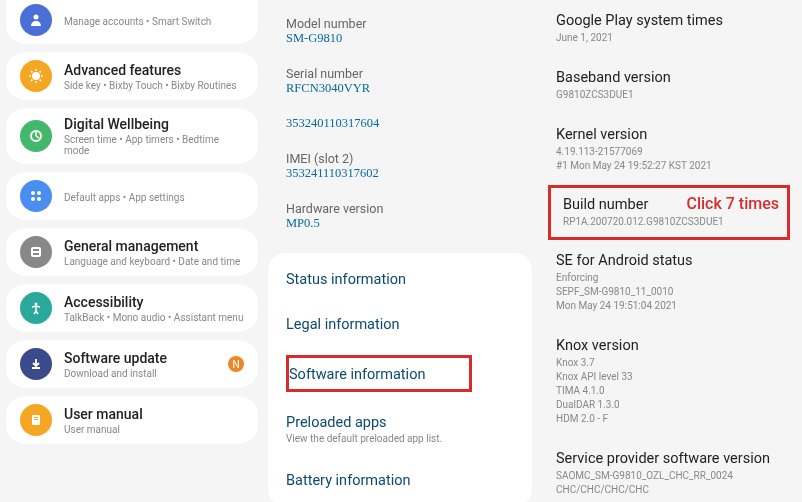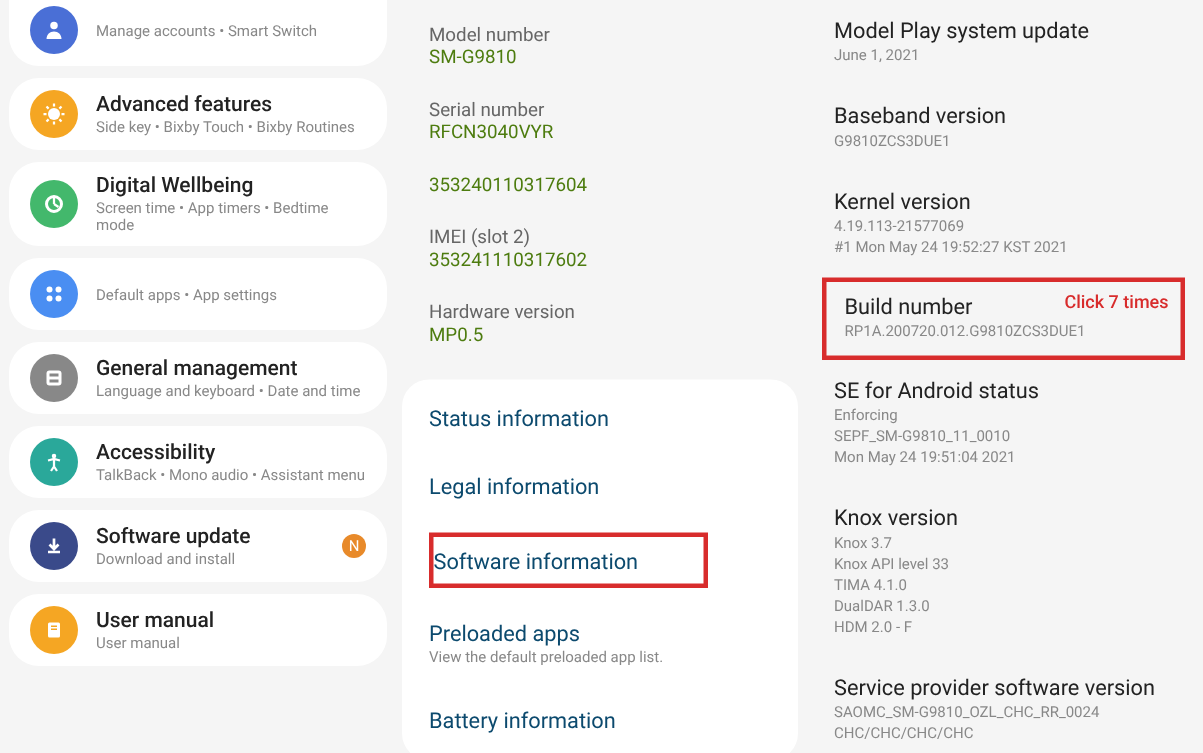--- a/index.html
+++ b/index.html
@@ -208,7 +208,7 @@
 
 <div class="col col3">
   <div class="info-block">
-      <div class="info-title">Model Play system update</div>
+      <div class="info-title">Google Play system times</div>
       <div class="info-sub">June 1, 2021</div>
     </div>
   <div class="info-block">

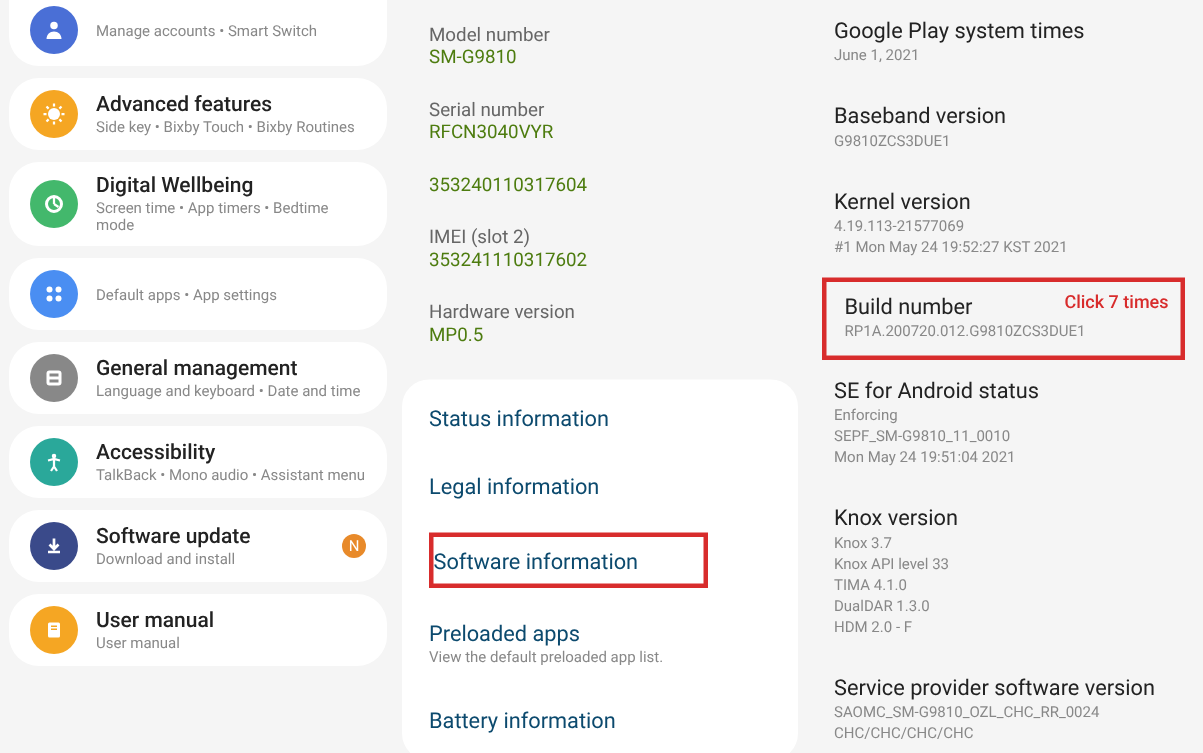--- a/index.html
+++ b/index.html
@@ -23,7 +23,7 @@
 .row-sub { font-size: 10px; color: #888; margin-top: 2px; }
 .spec-row { display: flex; padding: 10px 18px; font-size: 12.5px; flex-direction: column; }
 .spec-label { flex: 1; color: #666; }
-.spec-val { color: #4d7c0f; }
+.spec-val { color: #0369a1; font-family: Liberation Serif, serif; }
 
 .looking { background: #e9f0f2; border-radius: 18px; padding: 16px 18px 4px; margin-top: 10px; }
 .looking .q { font-size: 13px; color: #444; margin-bottom: 10px; }

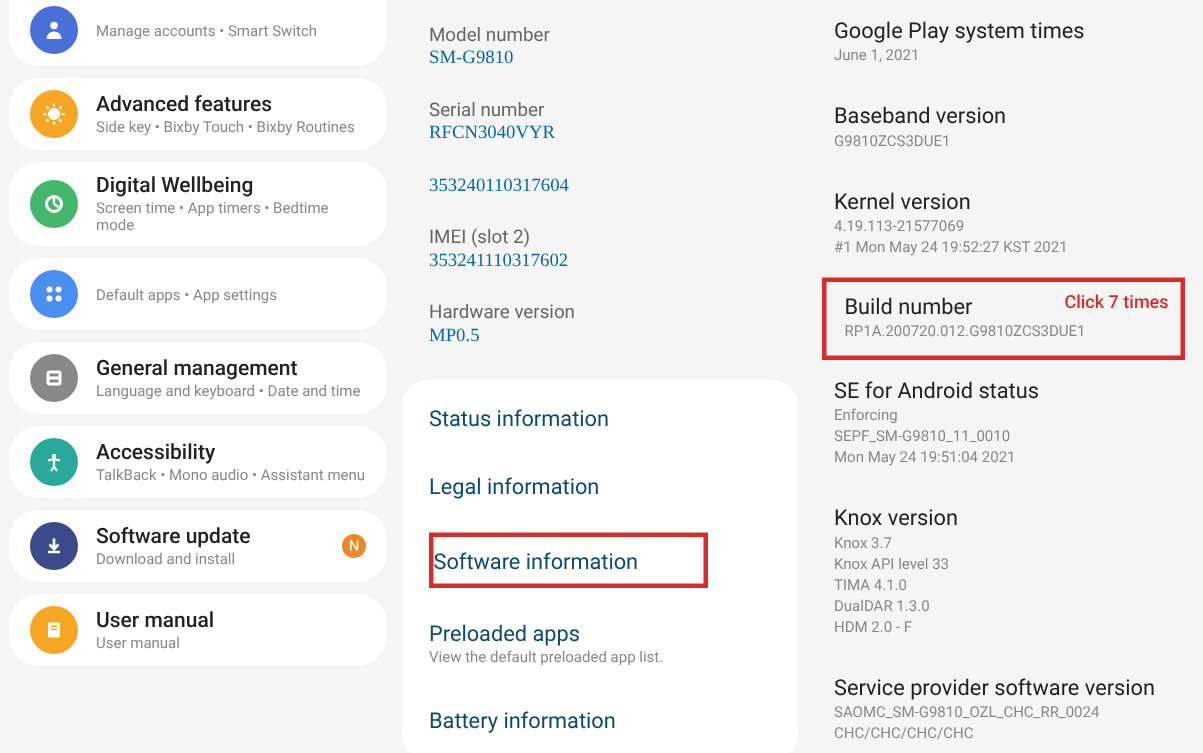--- a/index.html
+++ b/index.html
@@ -33,7 +33,7 @@
 .info-title { font-size: 14.5px; color: #222; font-weight: 400; }
 .info-sub { font-size: 10px; color: #888; margin-top: 2px; line-height: 1.4; }
 .red-box3 { border: 3px solid #d82c2c; padding: 8px 12px; position: relative; }
-.annot { position: absolute; right: 8px; top: 6px; color: #d82c2c; font-size: 12px; font-weight: 500; }
+.annot { position: absolute; right: 8px; top: 6px; color: #d82c2c; font-size: 16px; font-weight: 500; }
 
 .red-box2 { border: 3px solid #d82c2c; display: inline-block; padding: 6px 44px 6px 0; }
 

